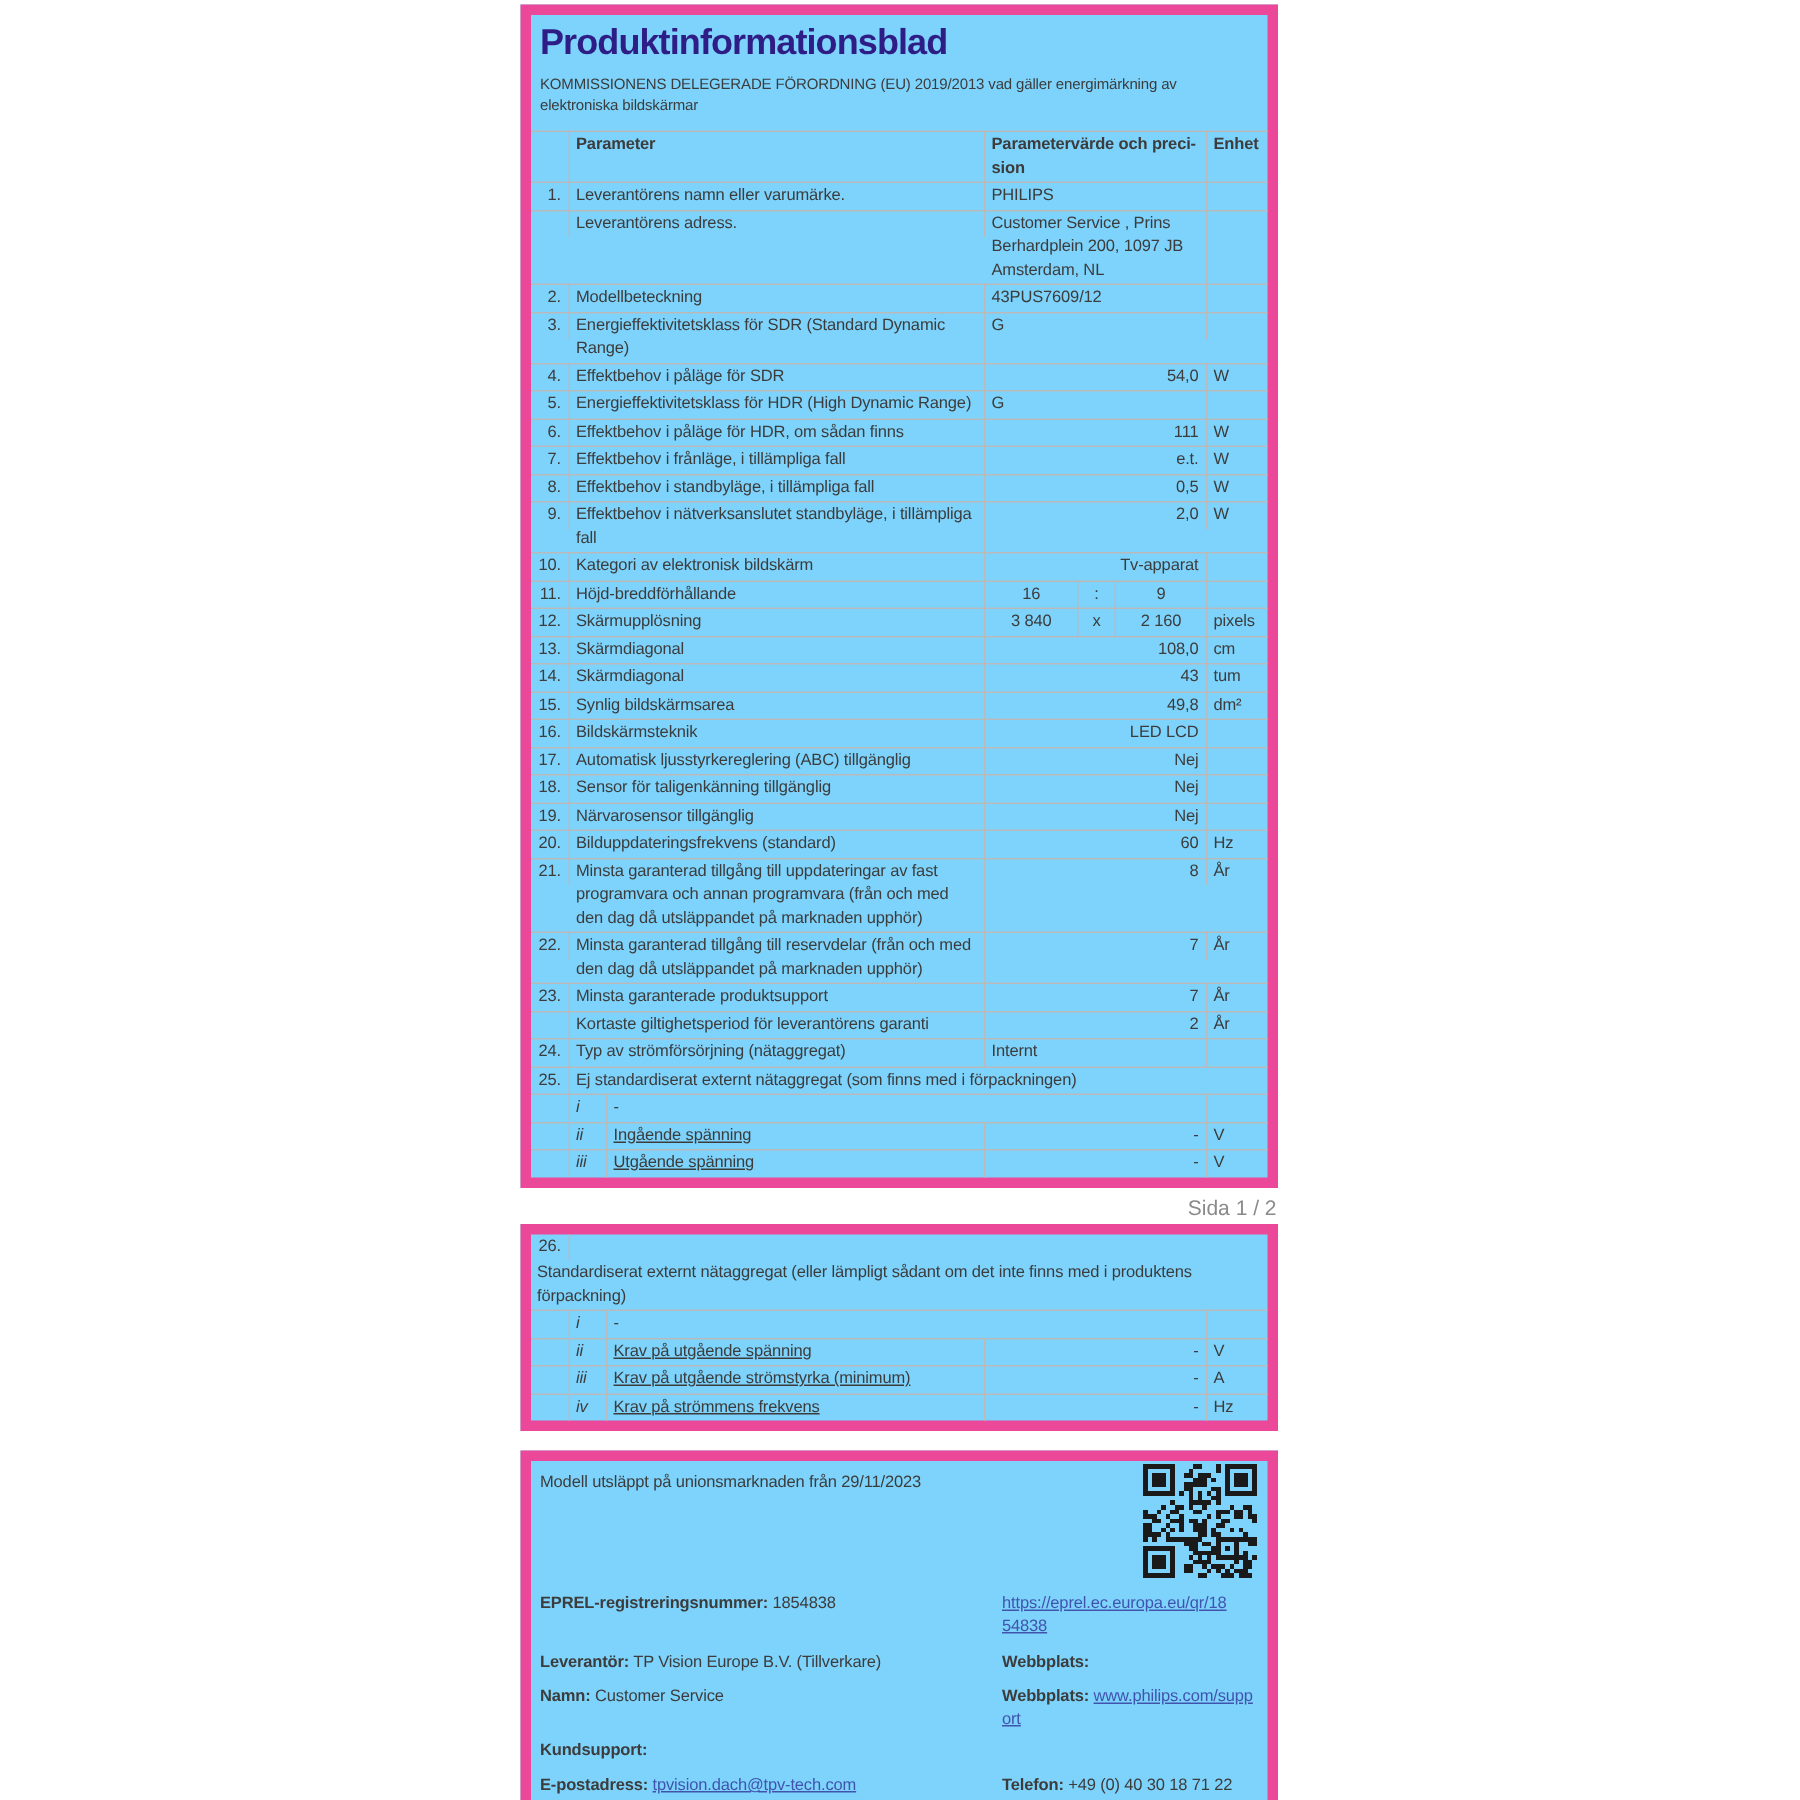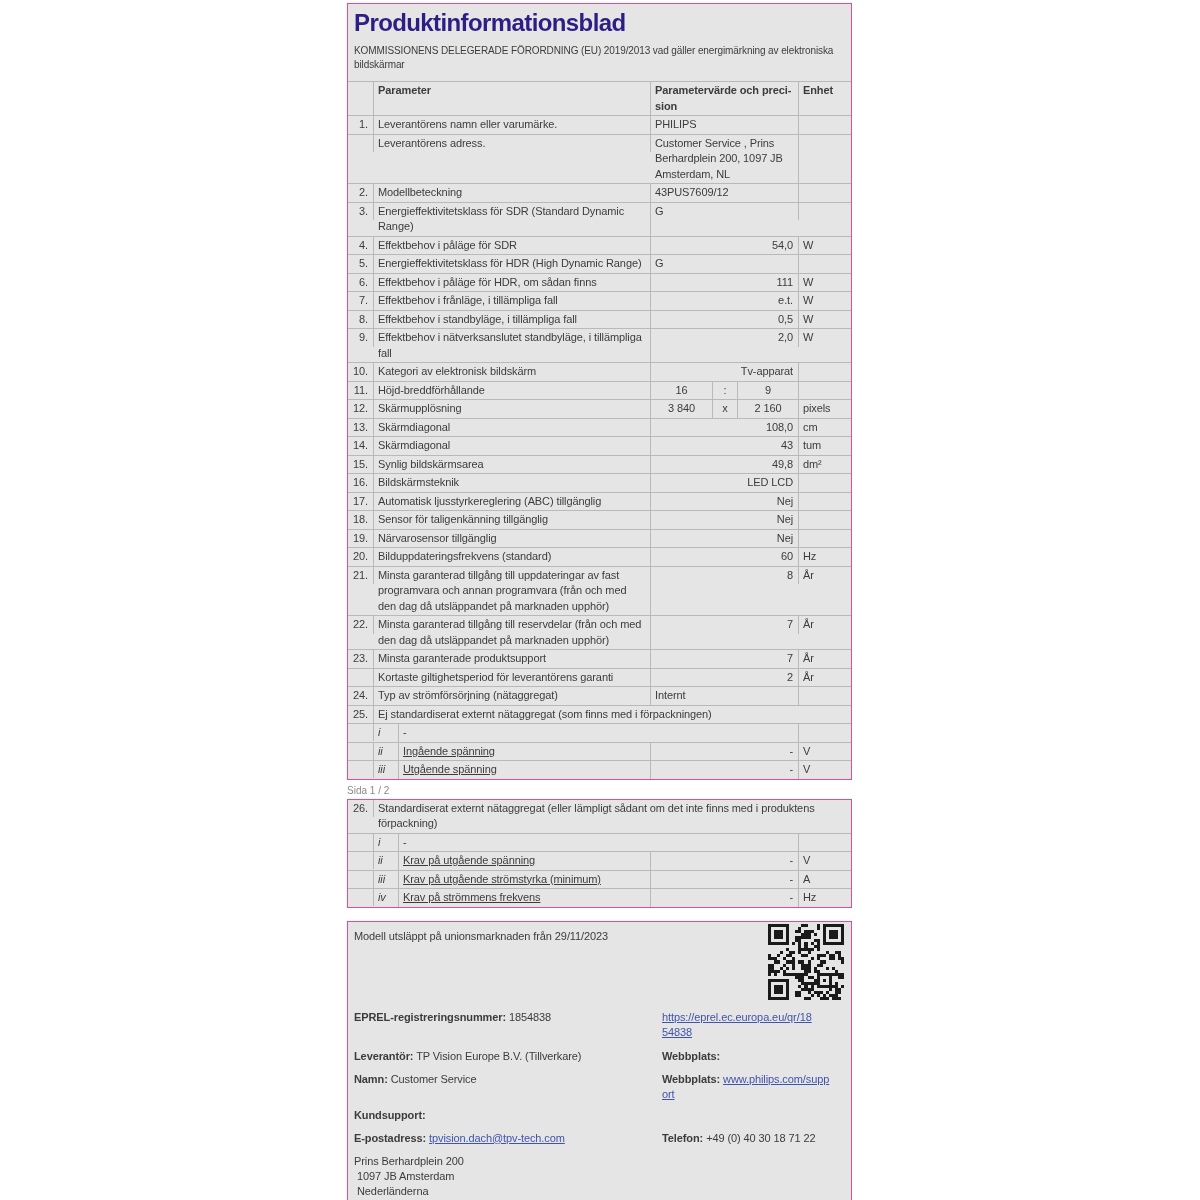--- a/index.html
+++ b/index.html
@@ -8,7 +8,7 @@
     font-family:"Liberation Sans",sans-serif;color:#3c3c3c;
   }
   .doc{position:absolute;left:347px;top:3px;width:505px;font-size:11px;letter-spacing:-0.1px;}
-  .box{border:1px solid #ec4899;background:#e5e5e5;box-sizing:border-box;}
+  .box{border:7px solid #ec4899;background:#7dd3fc;box-sizing:border-box;}
   .title-block{padding:3px 6px 9px 6px;}
   .main-title{font-size:24px;font-weight:bold;color:#2d1d85;margin:2px 0 7px 0;letter-spacing:-0.6px;}
   .subtitle{font-size:10px;line-height:14px;color:#3c3c3c;max-width:488px;}

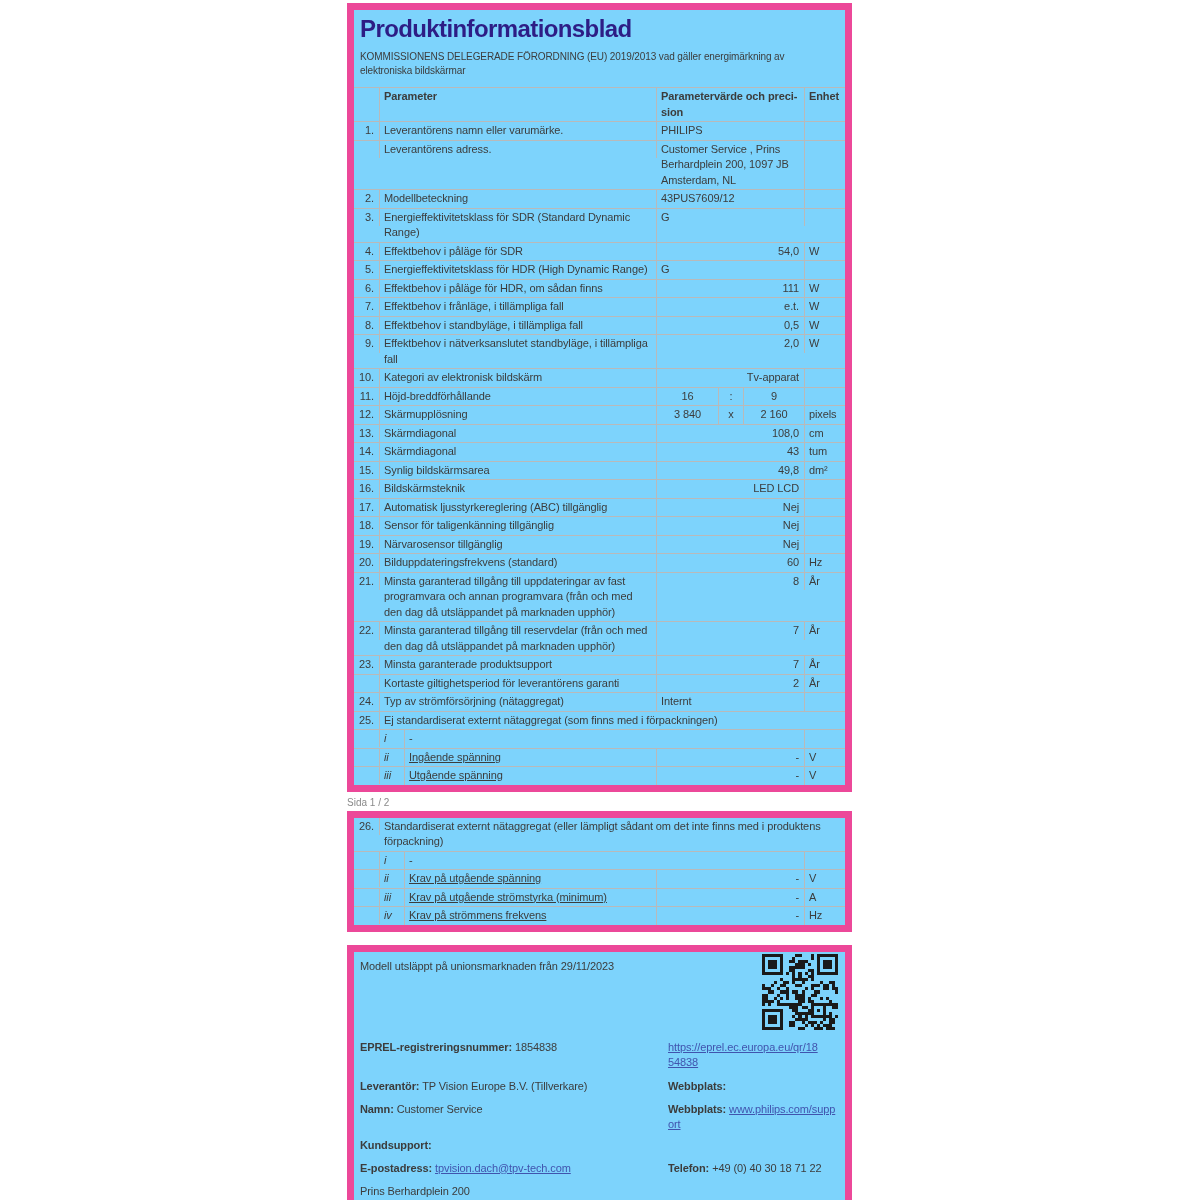--- a/index.html
+++ b/index.html
@@ -31,7 +31,7 @@
   .ar{text-align:right;padding-right:5px;}
   .hdr .cell{font-weight:bold;min-height:33px;}
   .pre{white-space:pre-line;}
-  .page-note{font-size:10px;color:#8a8a8a;margin:5px 1px 3px 0;letter-spacing:0;}
+  .page-note{font-size:14px;color:#8a8a8a;text-align:right;margin:5px 1px 3px 0;letter-spacing:0;}
   .footer-box{margin-top:13px;padding:7px 6px 5px 6px;position:relative;line-height:15px;}
   .frow{display:grid;grid-template-columns:300px 1fr;column-gap:8px;align-items:start;}
   .lbl{font-weight:bold;}

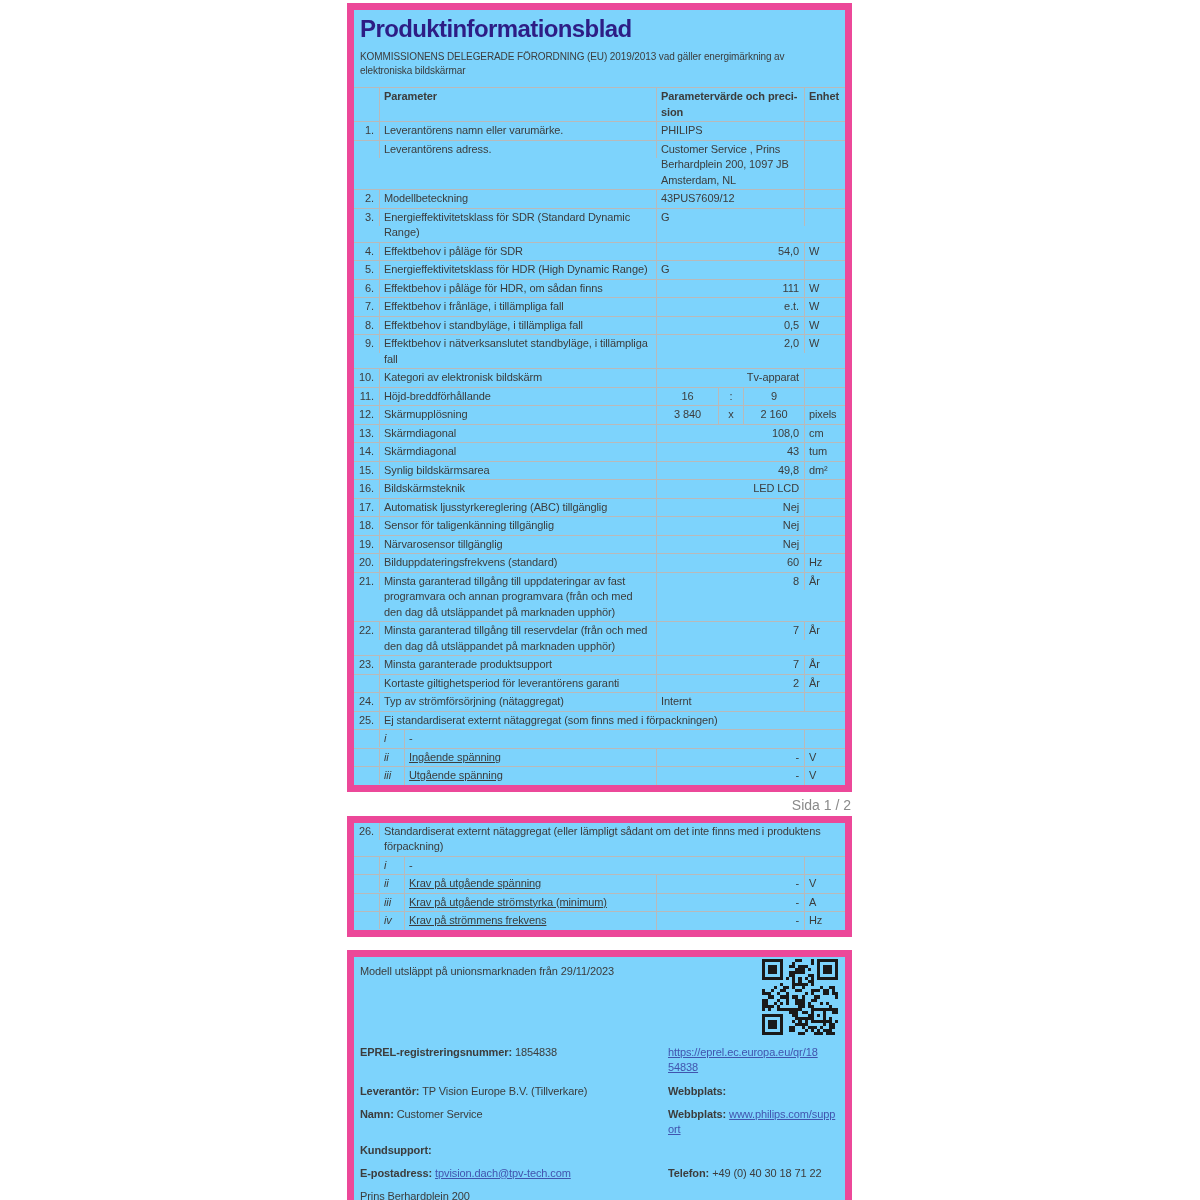--- a/index.html
+++ b/index.html
@@ -13,7 +13,7 @@
   .main-title{font-size:24px;font-weight:bold;color:#2d1d85;margin:2px 0 7px 0;letter-spacing:-0.6px;}
   .subtitle{font-size:10px;line-height:14px;color:#3c3c3c;max-width:488px;}
   .trow{display:flex;border-top:1px solid #b9b9b9;align-items:flex-start;}
-  .trow.first{border-top:none;}
+  .trow.first{border-top:none;flex-direction:column;}
   .cell{padding:1px 4px;line-height:15.5px;border-right:1px solid #b9b9b9;box-sizing:border-box;min-height:17px;}
   .cell:last-child{border-right:none;}
   .c-num{width:26px;flex:none;text-align:right;padding-right:5px;}

